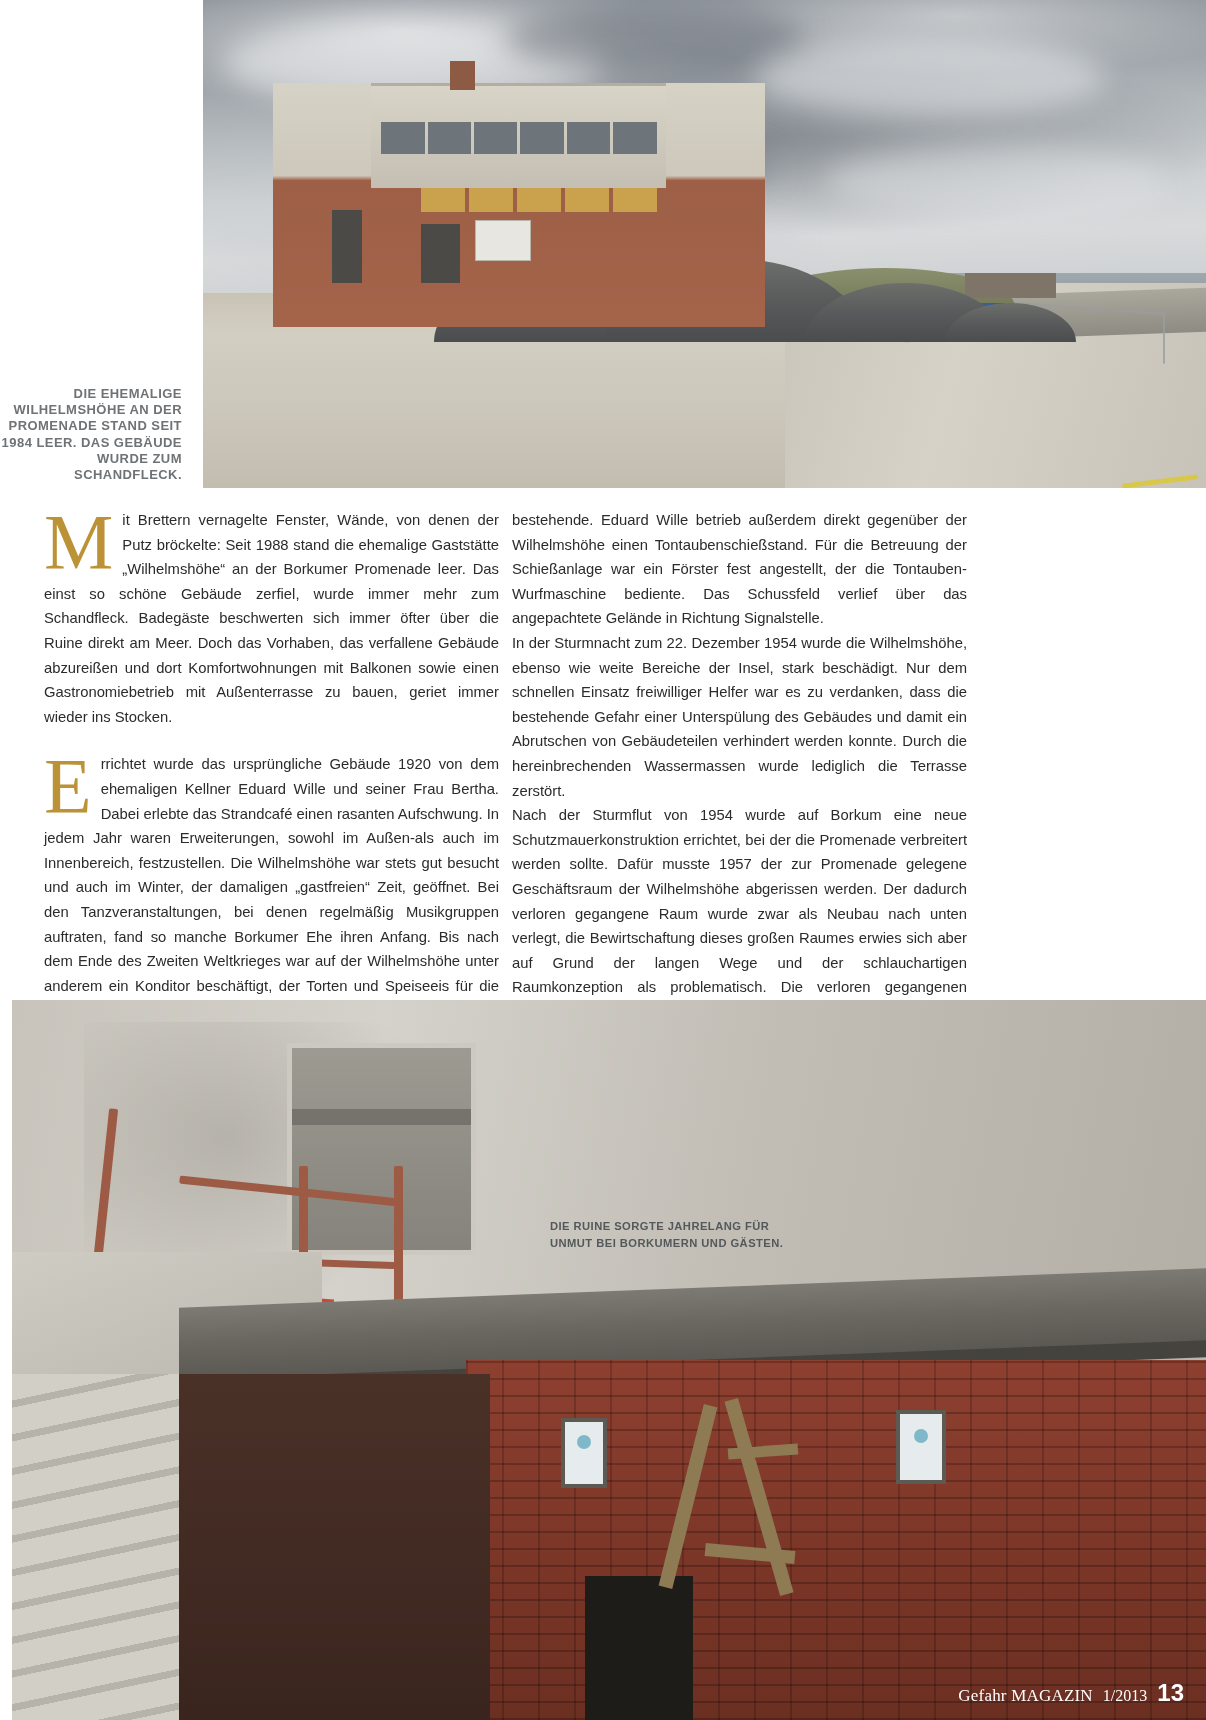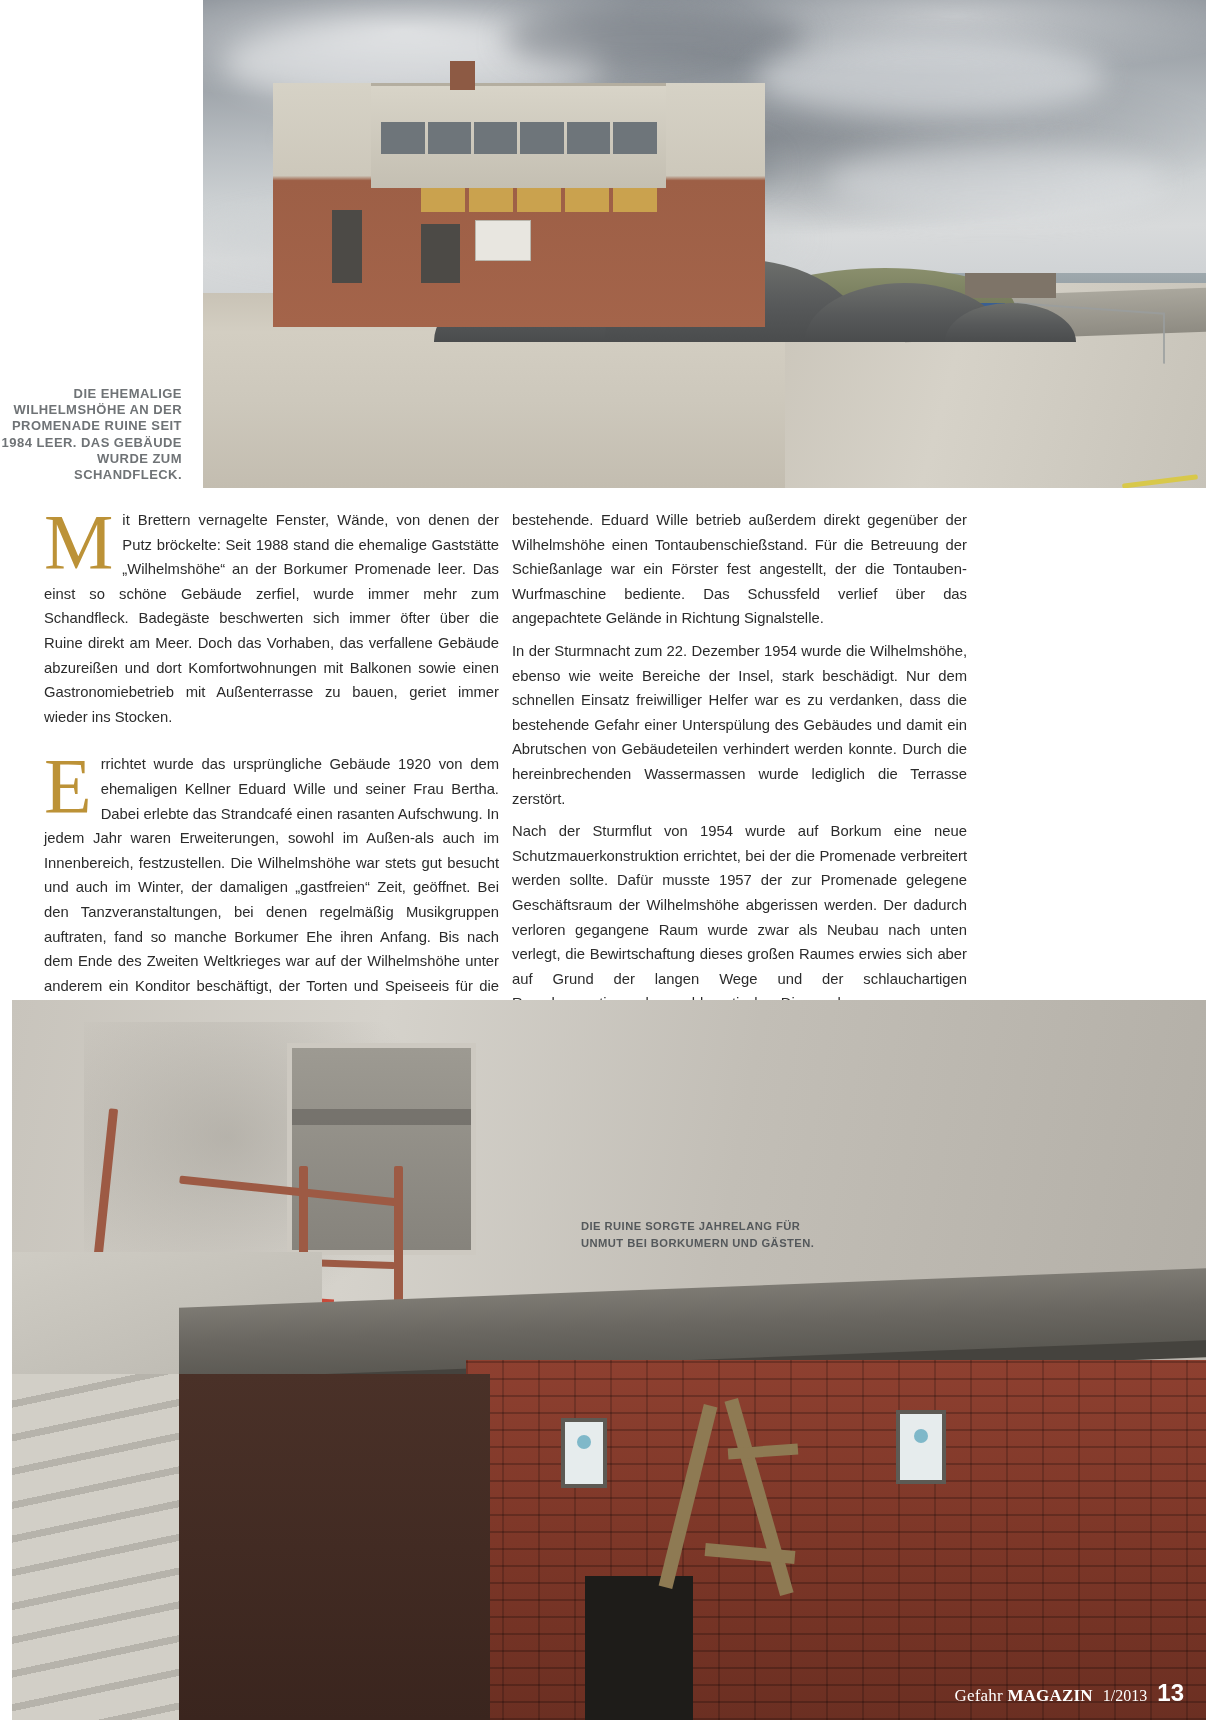--- a/index.html
+++ b/index.html
@@ -444,7 +444,7 @@
 <div class="caption-top">
   <div>DIE EHEMALIGE</div>
   <div>WILHELMSHÖHE AN DER</div>
-  <div>PROMENADE RUINE SEIT</div>
+  <div>PROMENADE STAND SEIT</div>
   <div>1984 LEER. DAS GEBÄUDE</div>
   <div>WURDE ZUM</div>
   <div>SCHANDFLECK.</div>

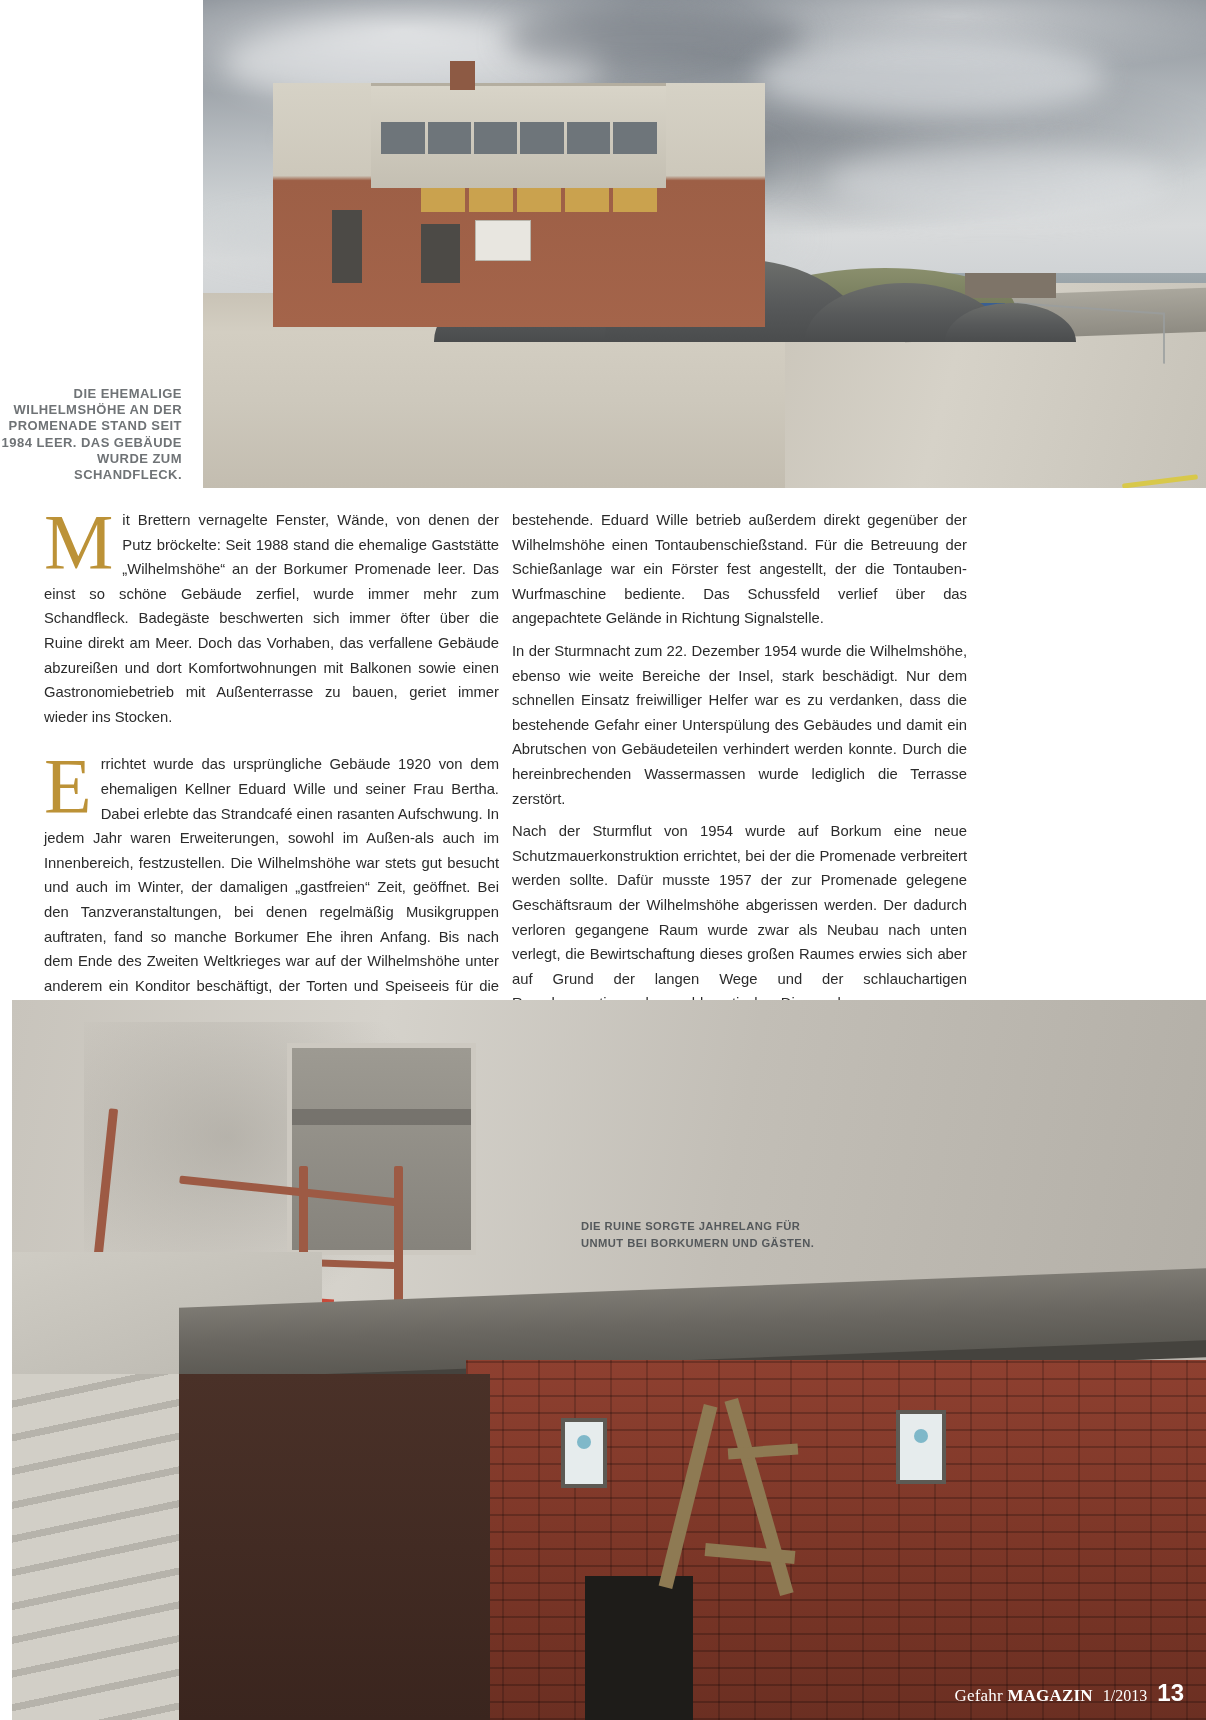--- a/index.html
+++ b/index.html
@@ -207,7 +207,7 @@
 
   .col p { margin: 0; }
   .col p + p { margin-top: 23px; }
-  .col-right p + p { margin-top: 8px; }
+  .col-right p + p { margin-top: 0; }
 
   .dropcap-par {
     position: relative;

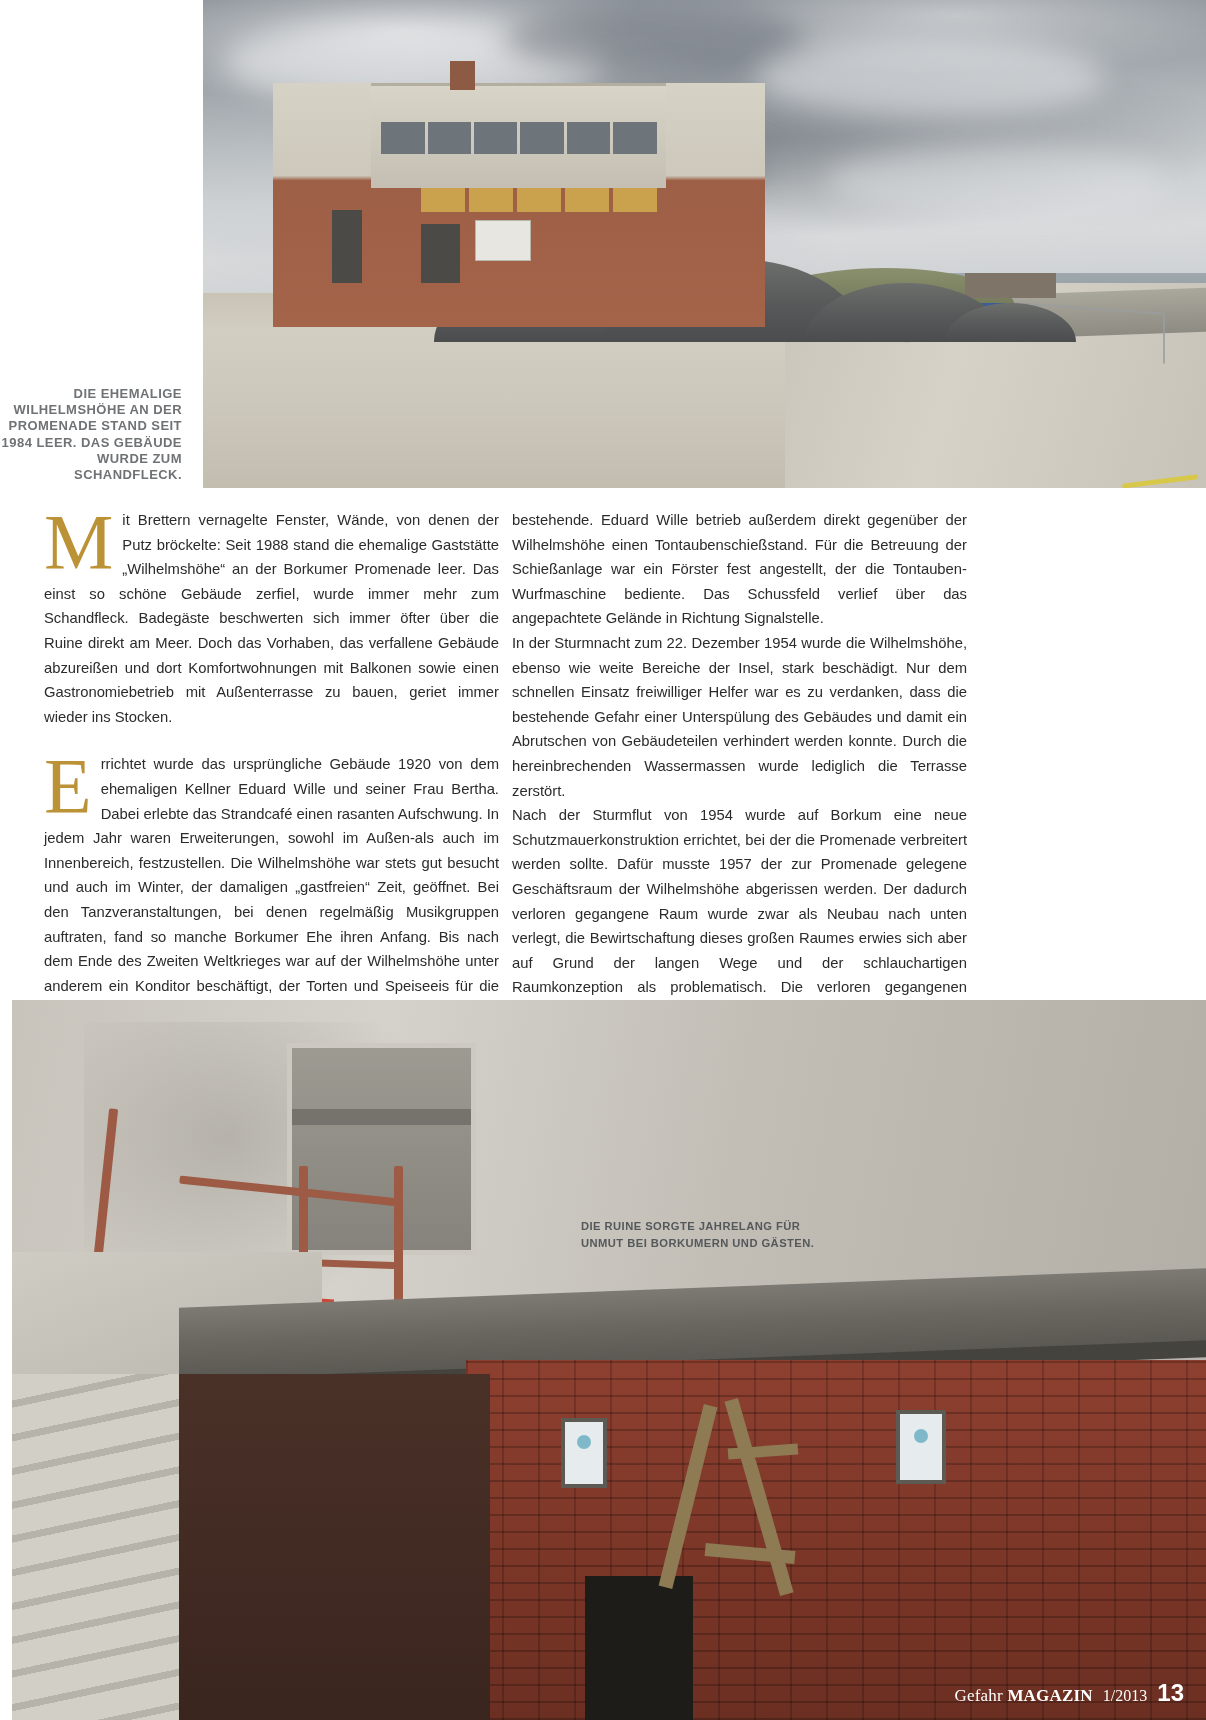--- a/index.html
+++ b/index.html
@@ -352,7 +352,7 @@
   
   .caption-bottom {
     position: absolute;
-    left: 581px;
+    left: 550px;
     top: 1218px;
     width: 340px;
     font-size: 11.2px;

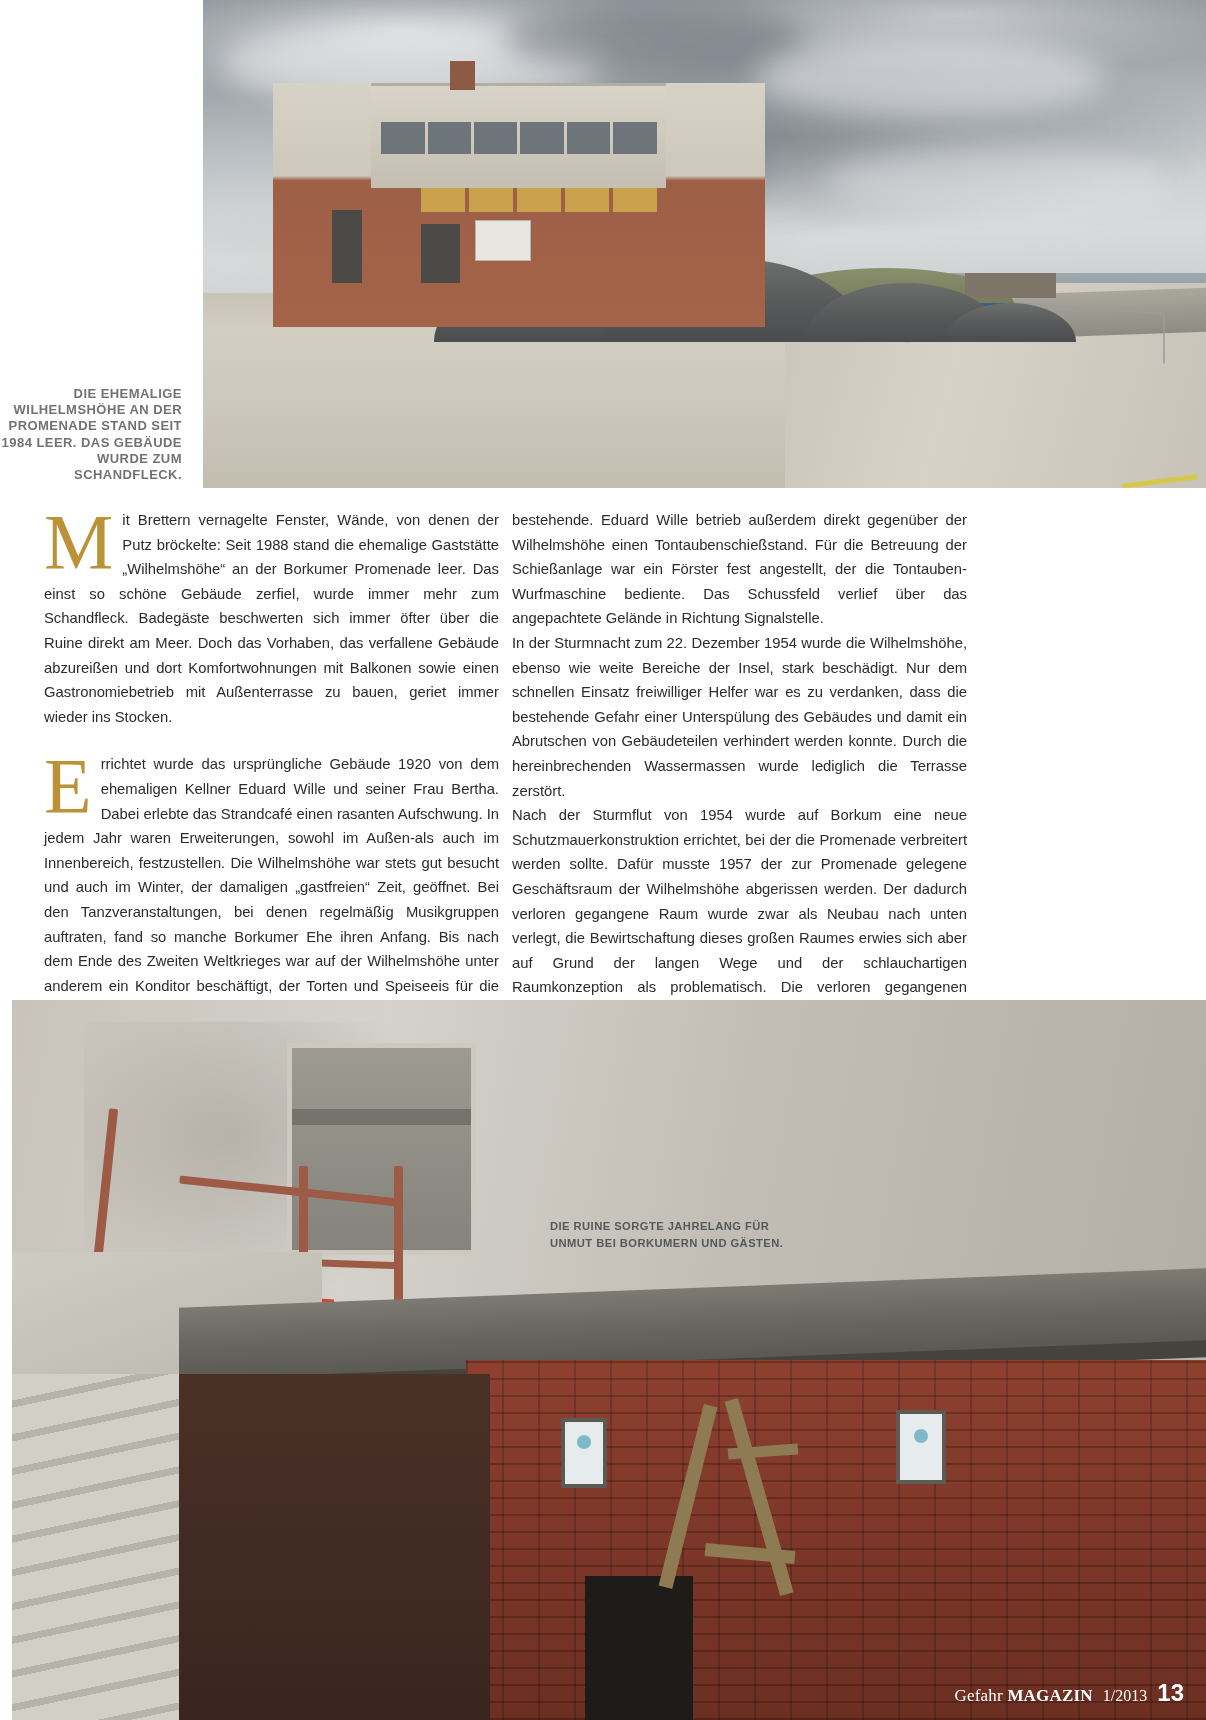--- a/index.html
+++ b/index.html
@@ -378,7 +378,7 @@
     font-size: 17px;
     letter-spacing: 0.2px;
   }
-  .footer-brand b { font-weight: 700; }
+  .footer-brand b { font-weight: 400; }
   .footer-issue {
     font-family: "Liberation Serif", serif;
     font-size: 16px;

